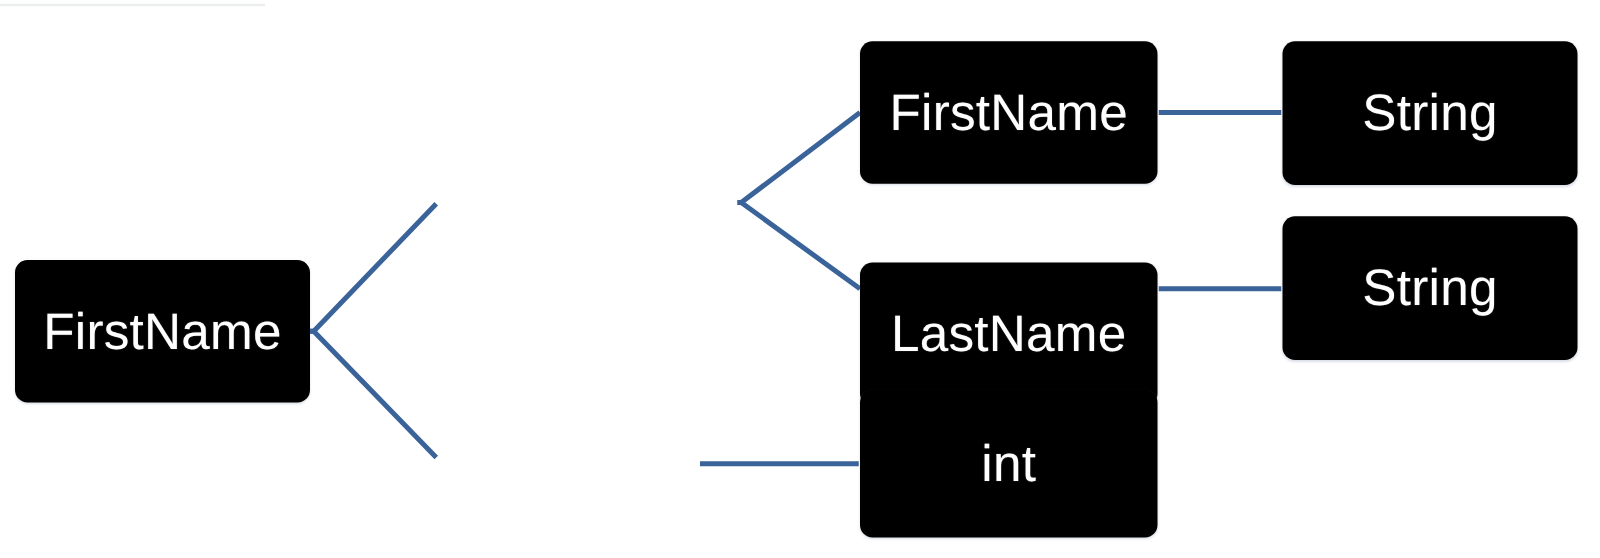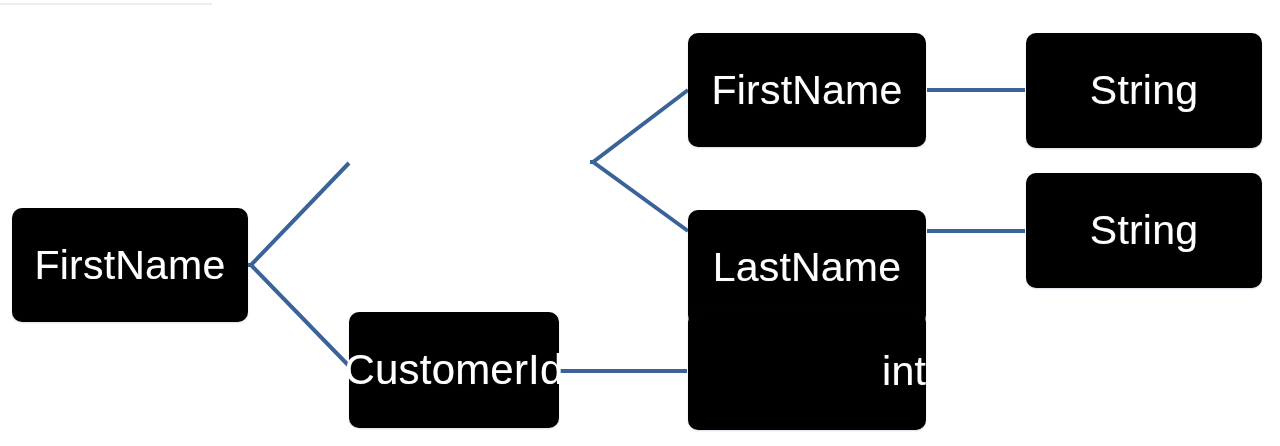--- a/index.html
+++ b/index.html
@@ -97,9 +97,6 @@
   </div>
 
 
-  <div class="node" id="node-customerid">
-    <span class="node-label">CustomerId</span>
-  </div>
 
   <div class="node" id="node-firstname">
     <span class="node-label">FirstName</span>

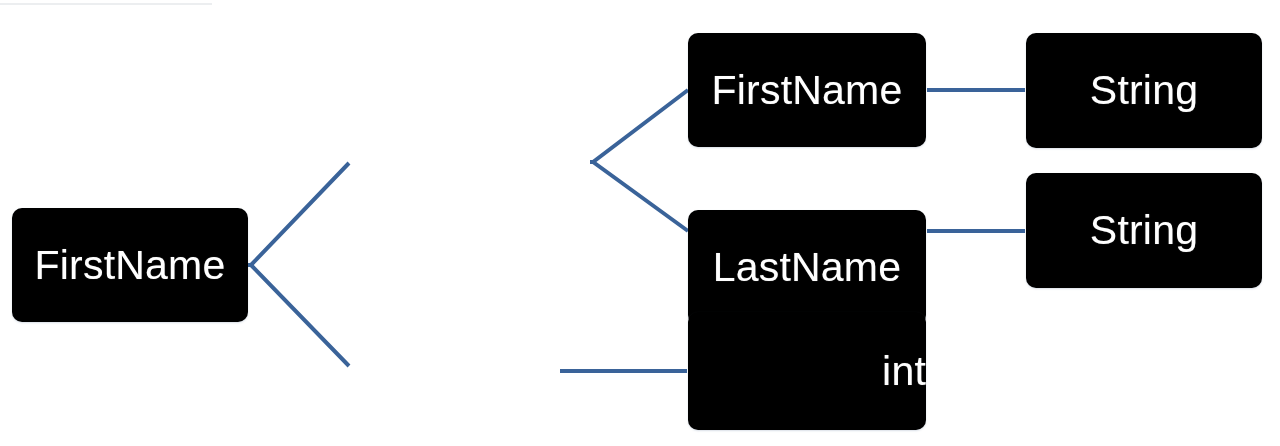--- a/index.html
+++ b/index.html
@@ -51,7 +51,7 @@
   #node-customerid{ left: 349px;  top: 312px; width: 210px; height: 116px; }
   #node-firstname { left: 688px;  top: 33px;  width: 238px; height: 114px; }
   #node-lastname  { left: 688px;  top: 173px; width: 238px; height: 115px; margin-top: 37px; }
-  #node-int       { left: 688px;  top: 312px; width: 238px; height: 118px; justify-content: flex-end; }
+  #node-int       { left: 688px;  top: 312px; width: 238px; height: 118px; }
   #node-string-1  { left: 1026px; top: 33px;  width: 236px; height: 115px; }
   #node-string-2  { left: 1026px; top: 173px; width: 236px; height: 115px; }
 

